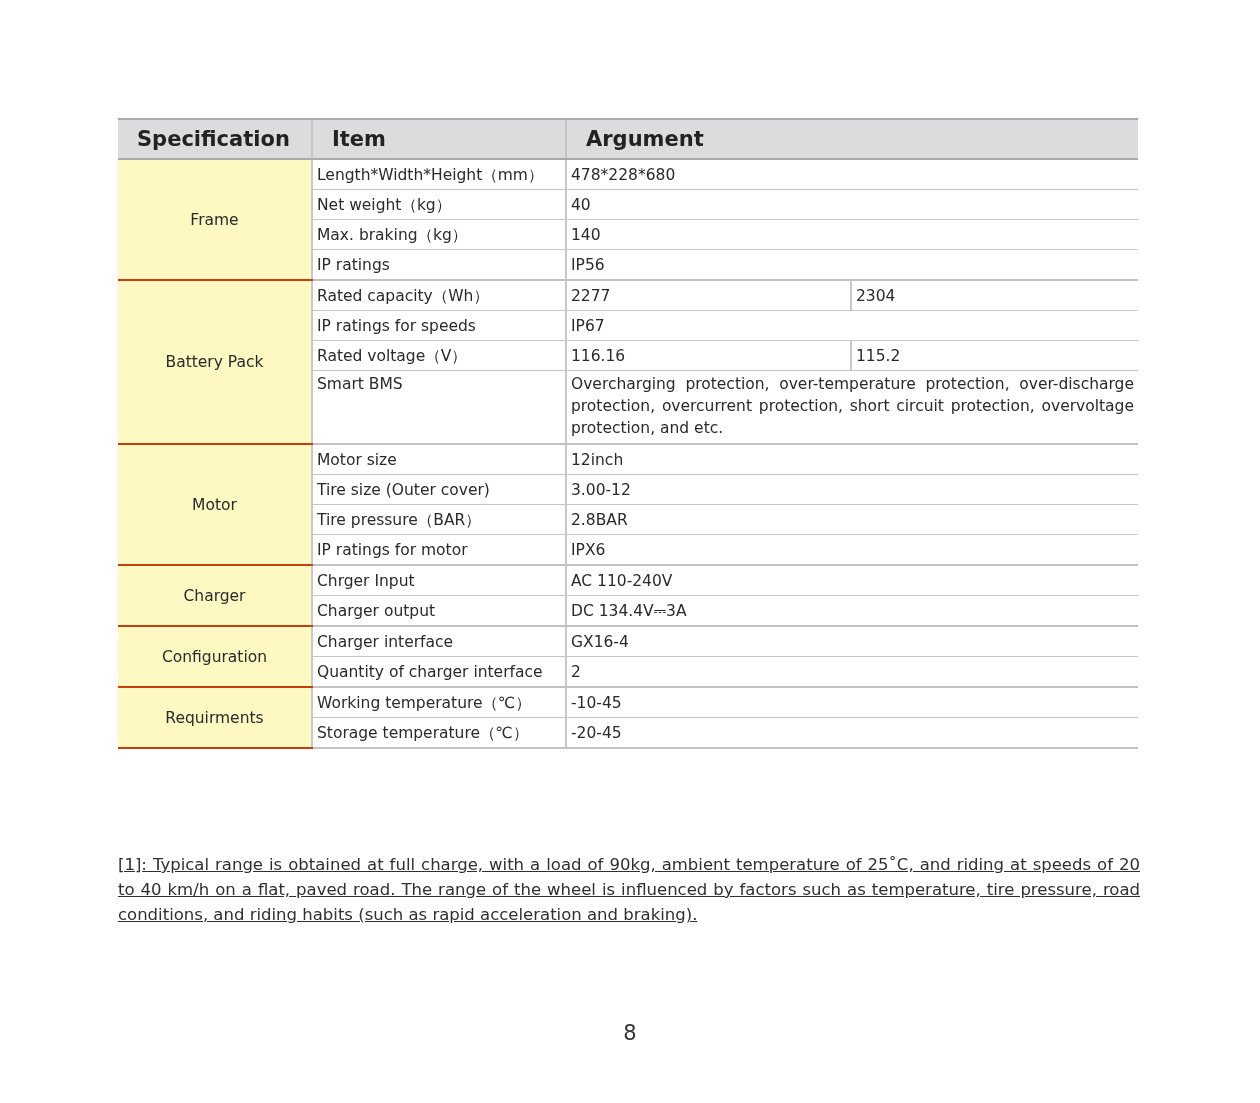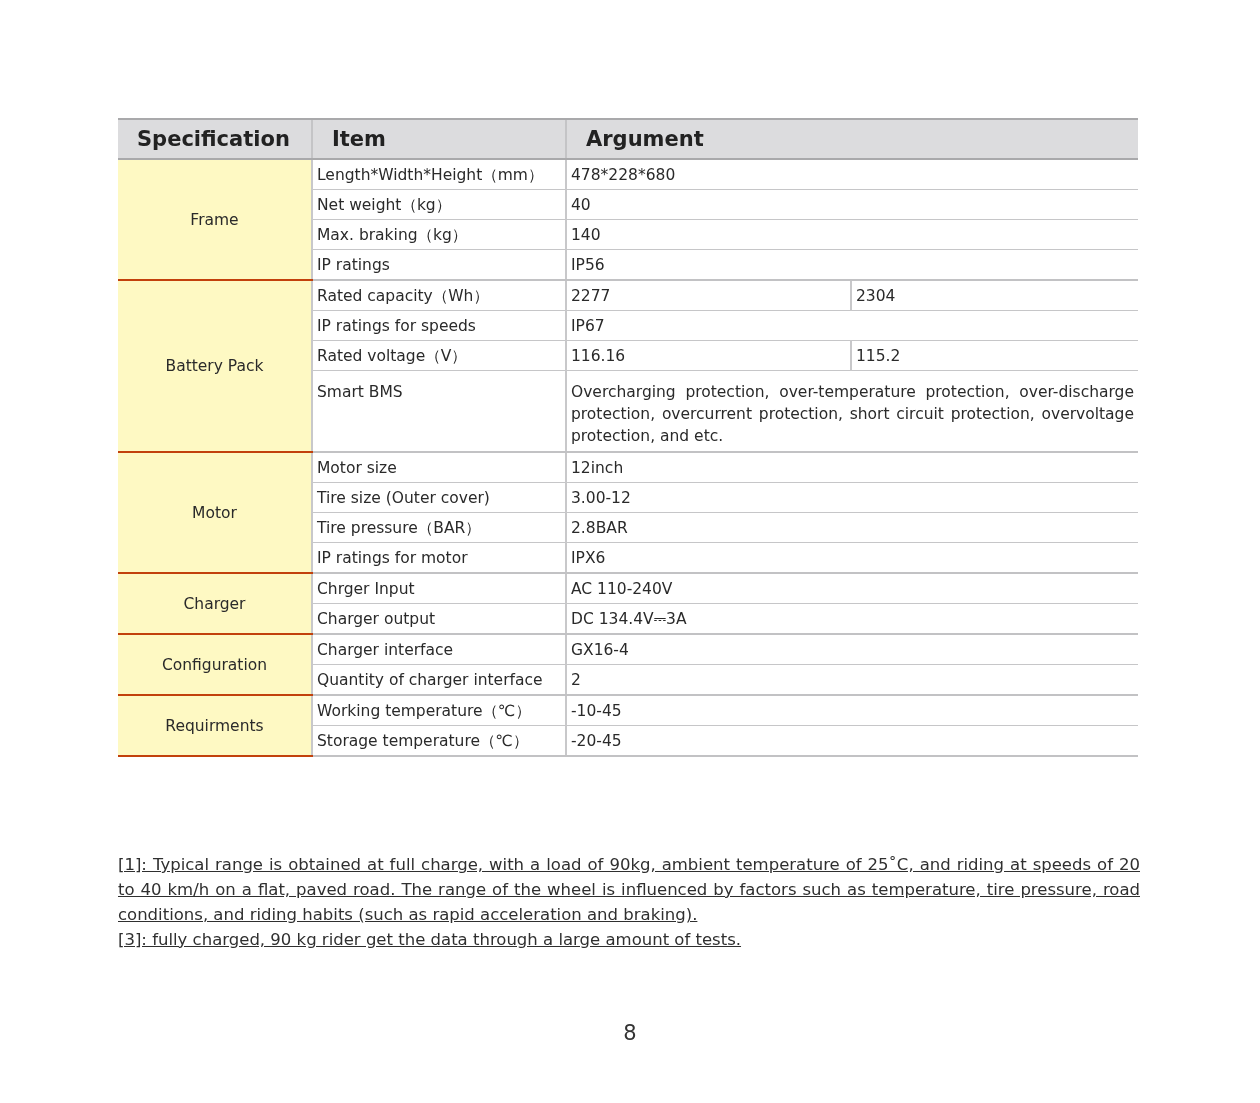--- a/index.html
+++ b/index.html
@@ -29,7 +29,7 @@
     background:#fef9c3; border-left:none; border-bottom:2px solid #c2410c;text-align:center;
   }
   .spec-table tr.grp-end td { border-bottom:2px solid #c2c2c4; }
-  .spec-table td.top { vertical-align:top; padding-top:10px; padding-bottom:4px; }
+  .spec-table td.top { vertical-align:top; padding-top:2px; padding-bottom:4px; }
   .spec-table td.justify { text-align:justify; }
   .spec-table td.split { border-left:2px solid #c8c8ca; }
   .notes {

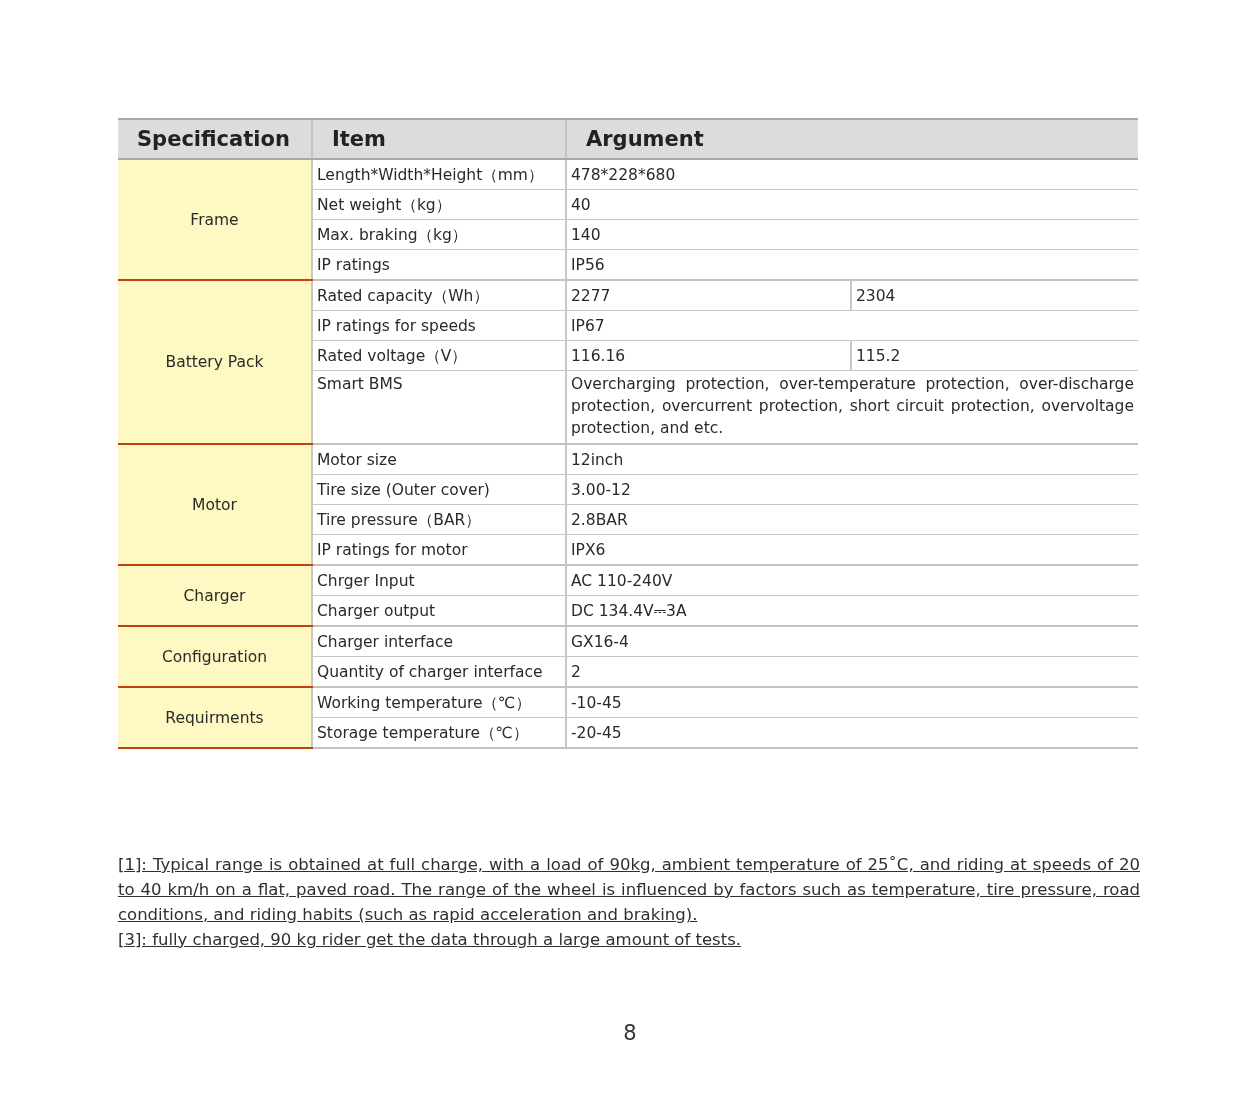--- a/index.html
+++ b/index.html
@@ -153,7 +153,6 @@
 
 <div class="notes">
   <p>[1]: Typical range is obtained at full charge, with a load of 90kg, ambient temperature of 25˚C, and riding at speeds of 20 to 40 km/h on a flat, paved road. The range of the wheel is influenced by factors such as temperature, tire pressure, road conditions, and riding habits (such as rapid acceleration and braking).</p>
-  <p>[3]: fully charged, 90 kg rider get the data through a large amount of tests.</p>
 </div>
 
 <div class="page-num">8</div>

